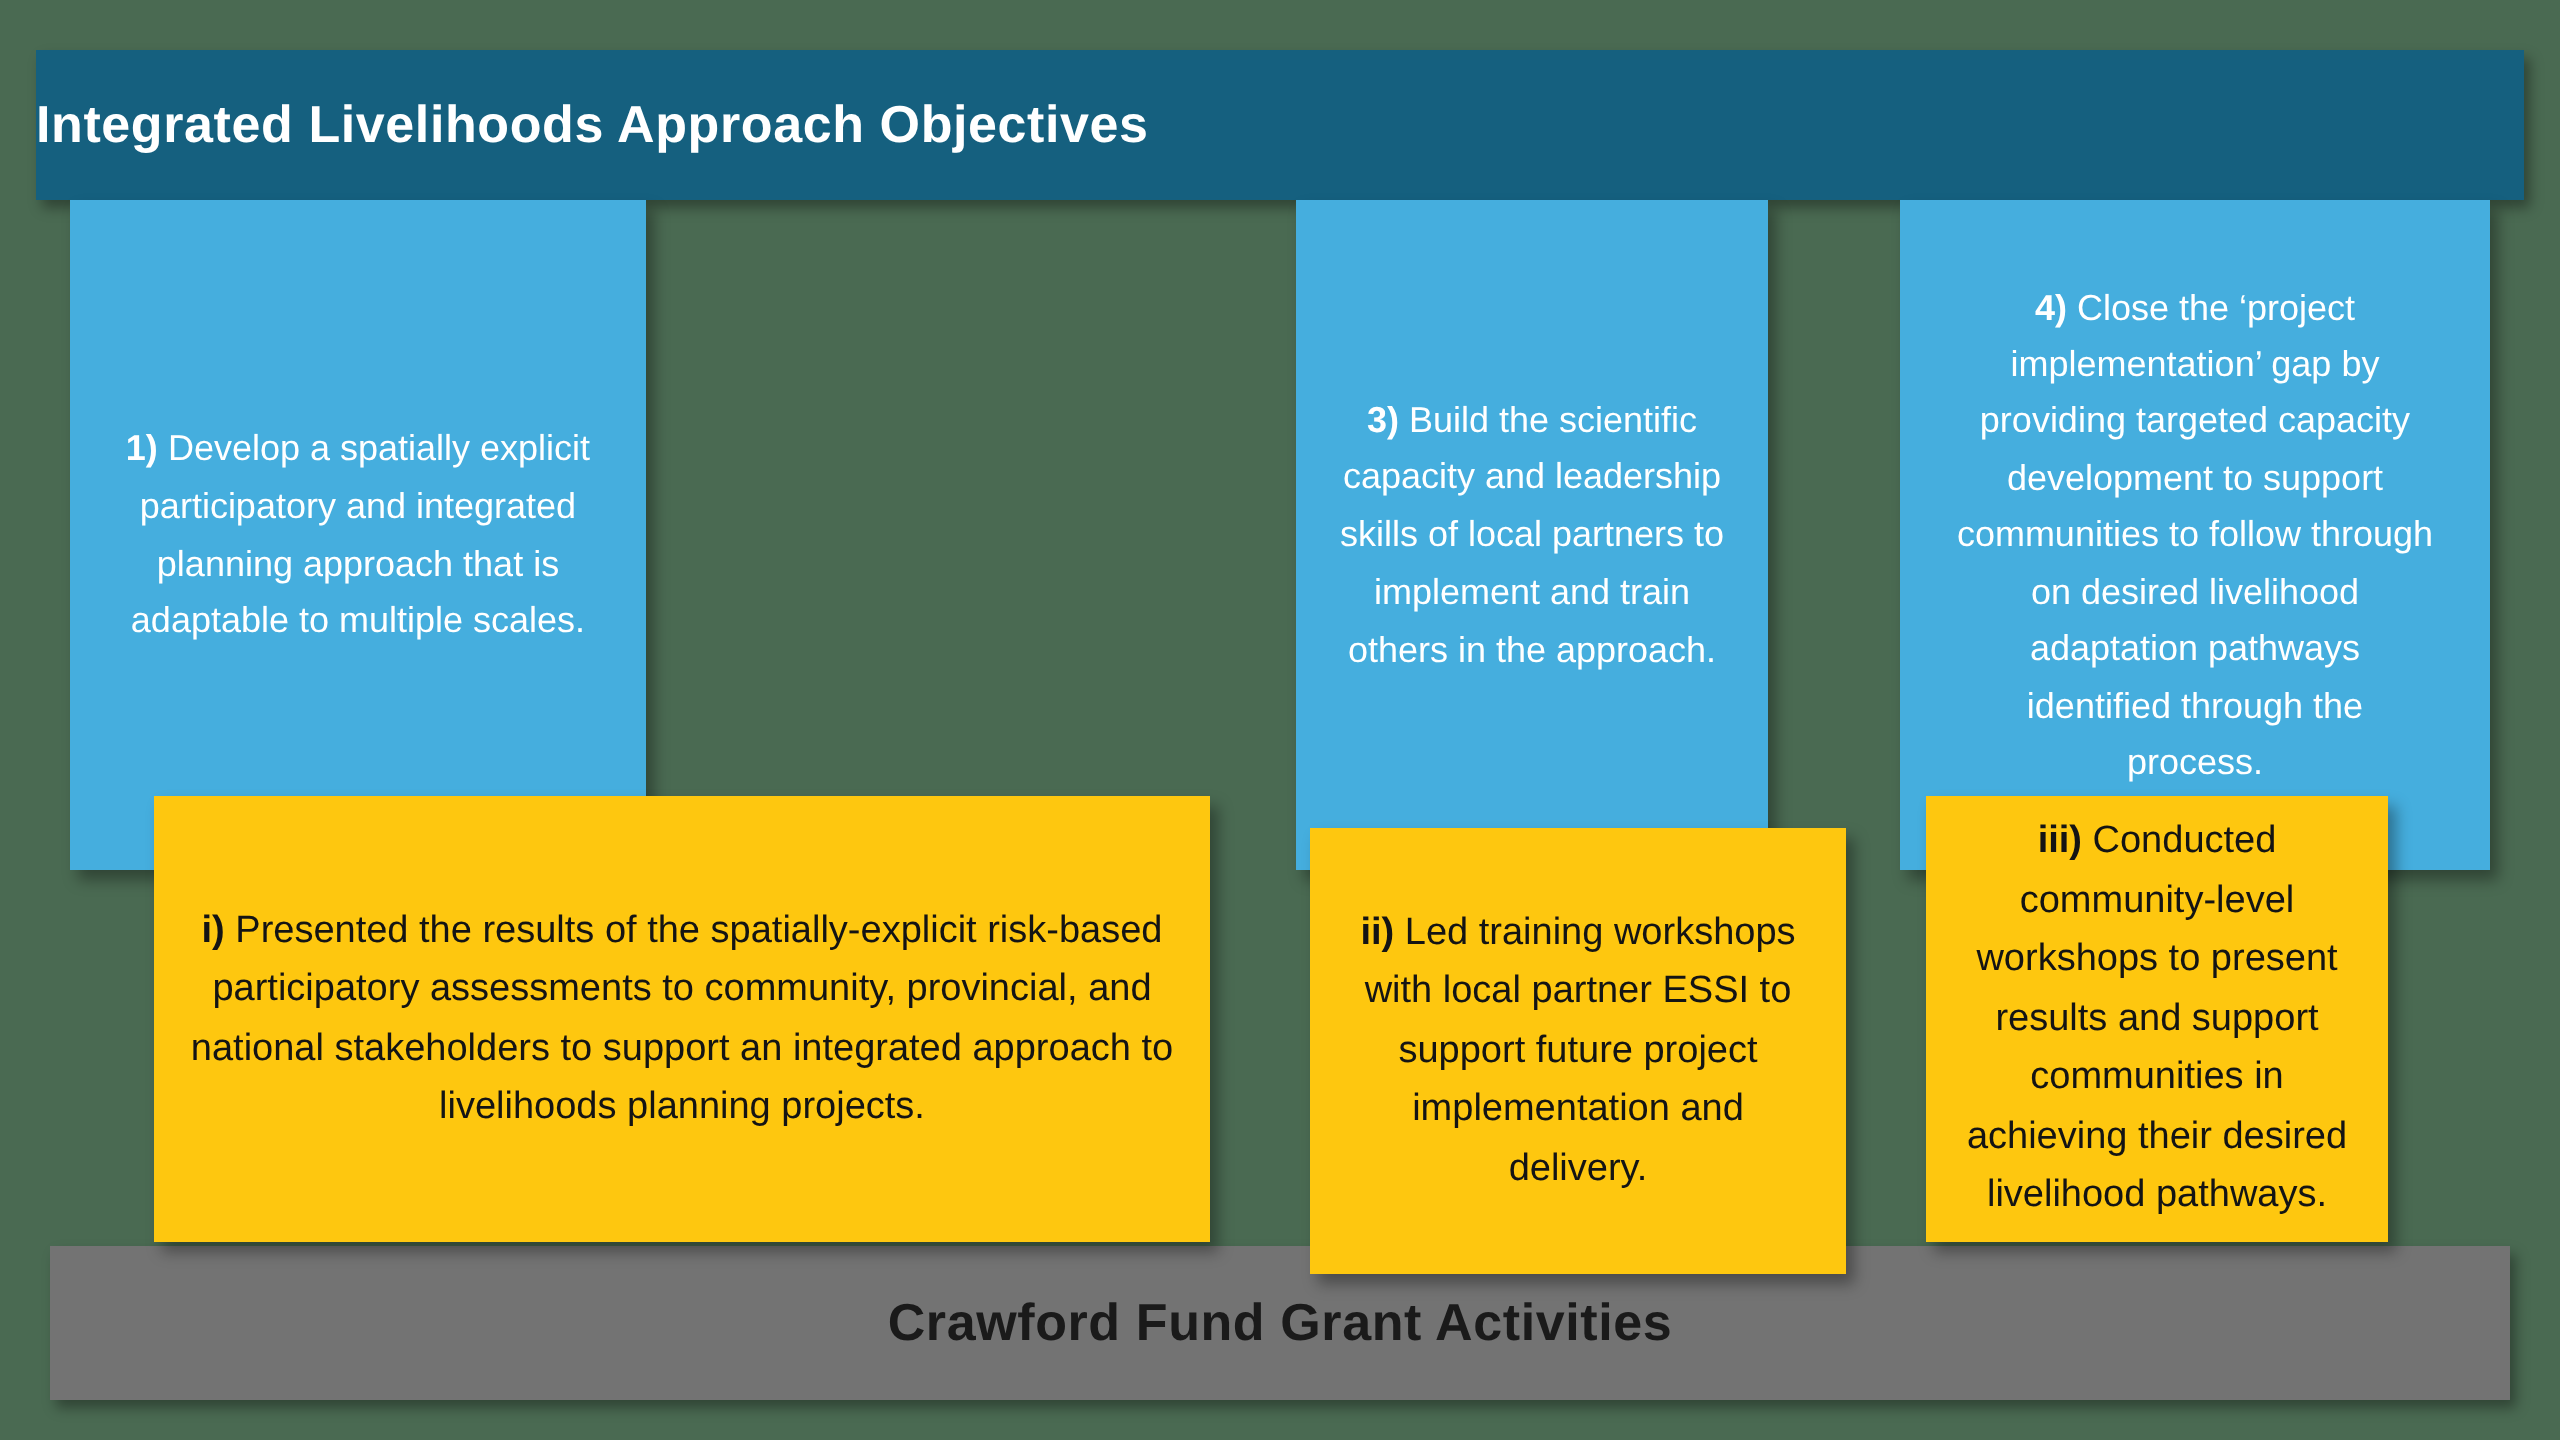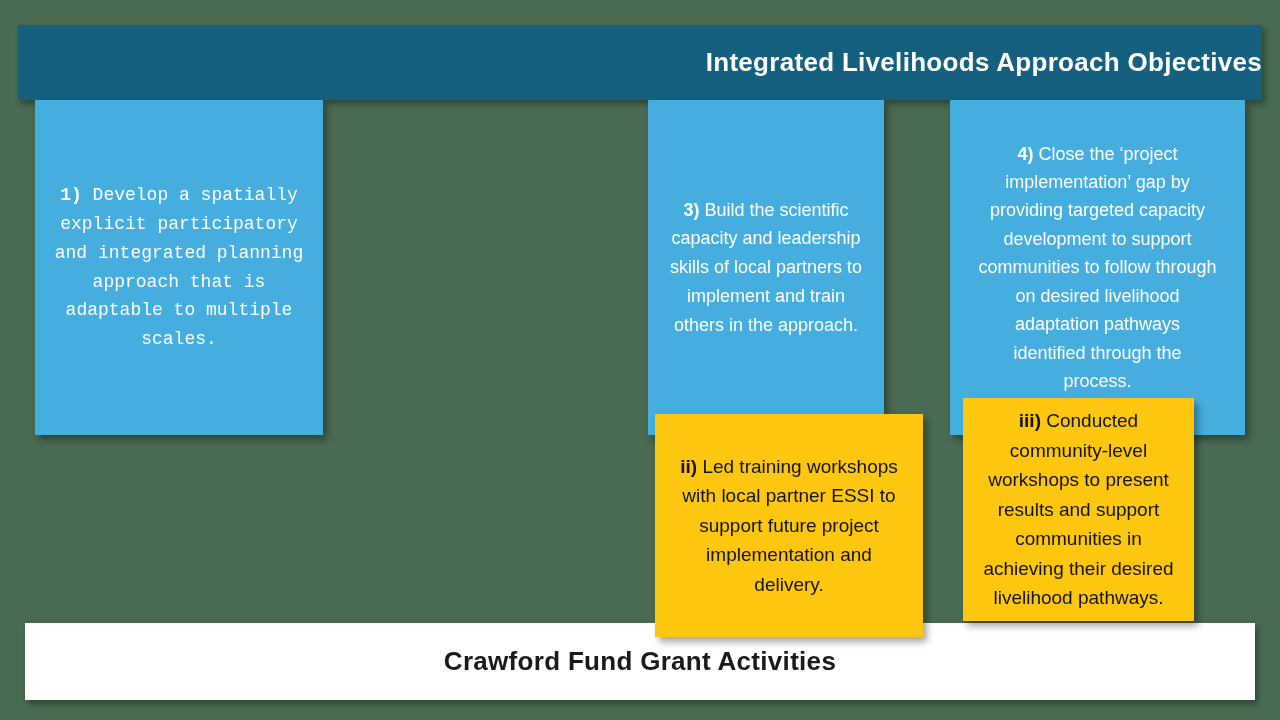--- a/index.html
+++ b/index.html
@@ -26,7 +26,7 @@
     background: #15607f;
     display: flex;
     align-items: center;
-    justify-content: flex-end;
+    justify-content: flex-start;
     box-shadow: 3px 4px 6px rgba(0,0,0,0.35);
     z-index: 1;
   }

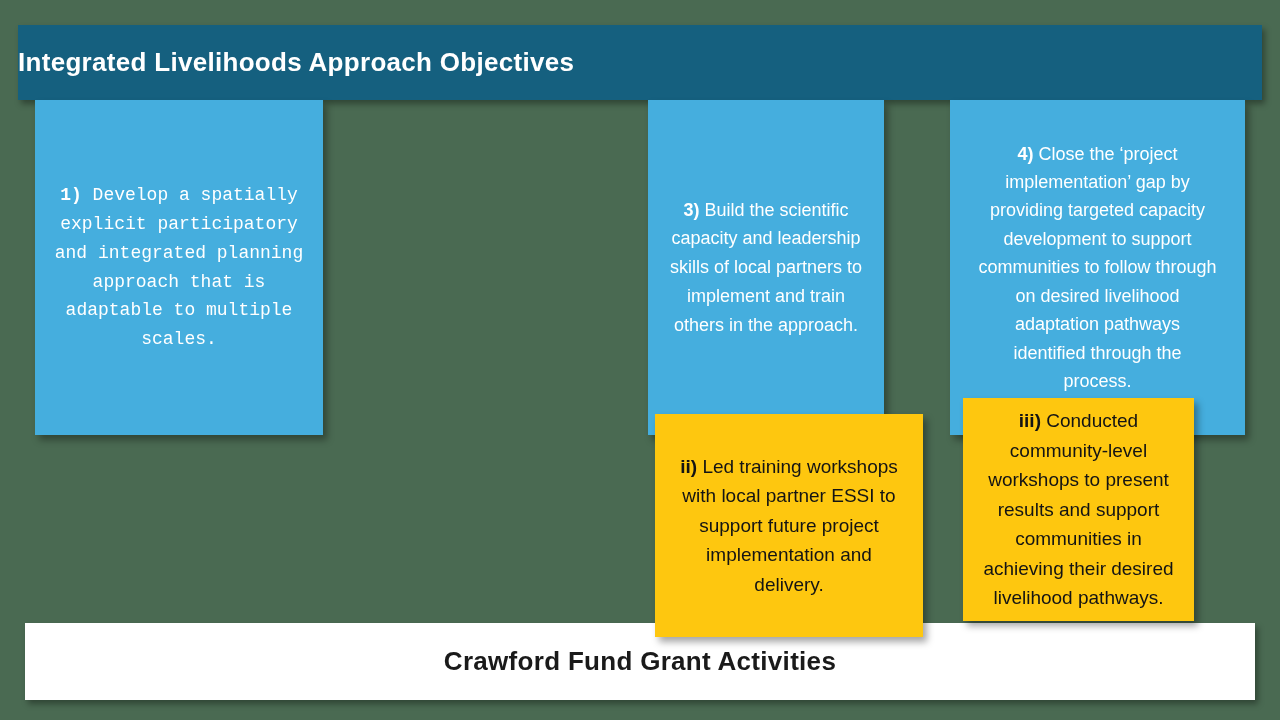--- a/index.html
+++ b/index.html
@@ -55,7 +55,7 @@
     padding: 10px 14px;
   }
   .blue-box .txt b { font-weight: bold; }
-  #obj1 { left: 35px;  width: 288px; font-family: Liberation Mono, monospace; }
+  #obj1 { left: 35px;  width: 288px; }
   #obj2 { left: 337px; width: 297px; }
   #obj3 { left: 648px; width: 236px; }
   #obj4 { left: 950px; width: 295px; }

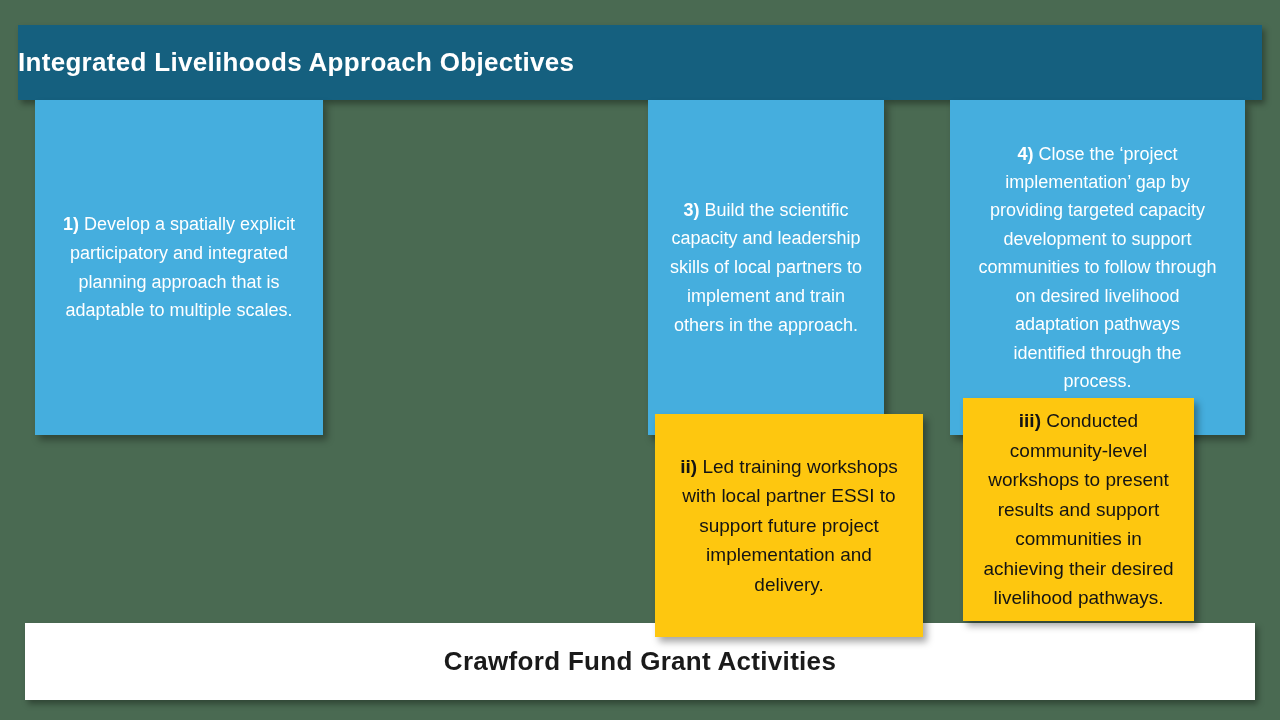--- a/index.html
+++ b/index.html
@@ -124,6 +124,9 @@
     <div class="txt"><b>4)</b> <span>Close the ‘project implementation’ gap by providing targeted capacity development to support communities to follow through on desired livelihood adaptation pathways identified through the process.</span></div>
   </div>
 
+  <div class="yellow-box" id="act1">
+    <div class="txt"><b>i)</b> <span>Presented the results of the spatially-explicit risk-based participatory assessments to community, provincial, and national stakeholders to support an integrated approach to livelihoods planning projects.</span></div>
+  </div>
 
   <div class="yellow-box" id="act2">
     <div class="txt"><b>ii)</b> <span>Led training workshops with local partner ESSI to support future project implementation and delivery.</span></div>

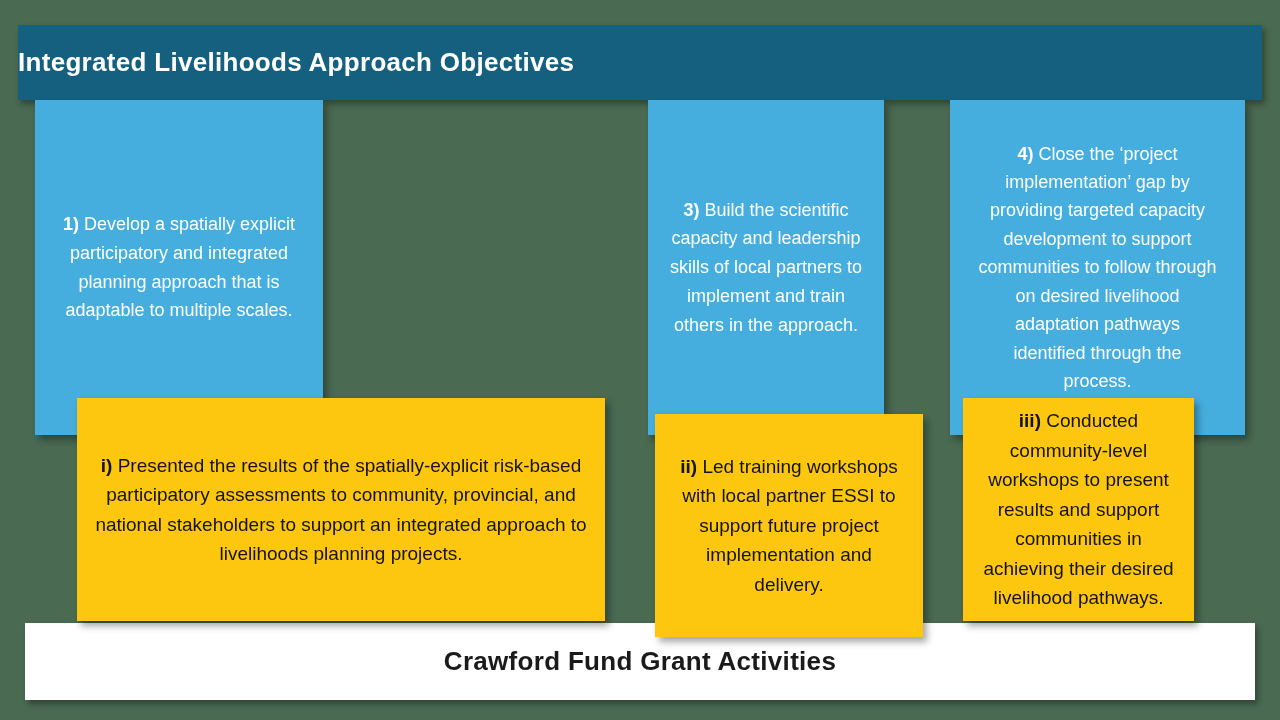--- a/index.html
+++ b/index.html
@@ -88,7 +88,7 @@
     top: 623px;
     width: 1230px;
     height: 77px;
-    background: #ffffff;
+    background: #737373;
     display: flex;
     align-items: center;
     justify-content: center;

